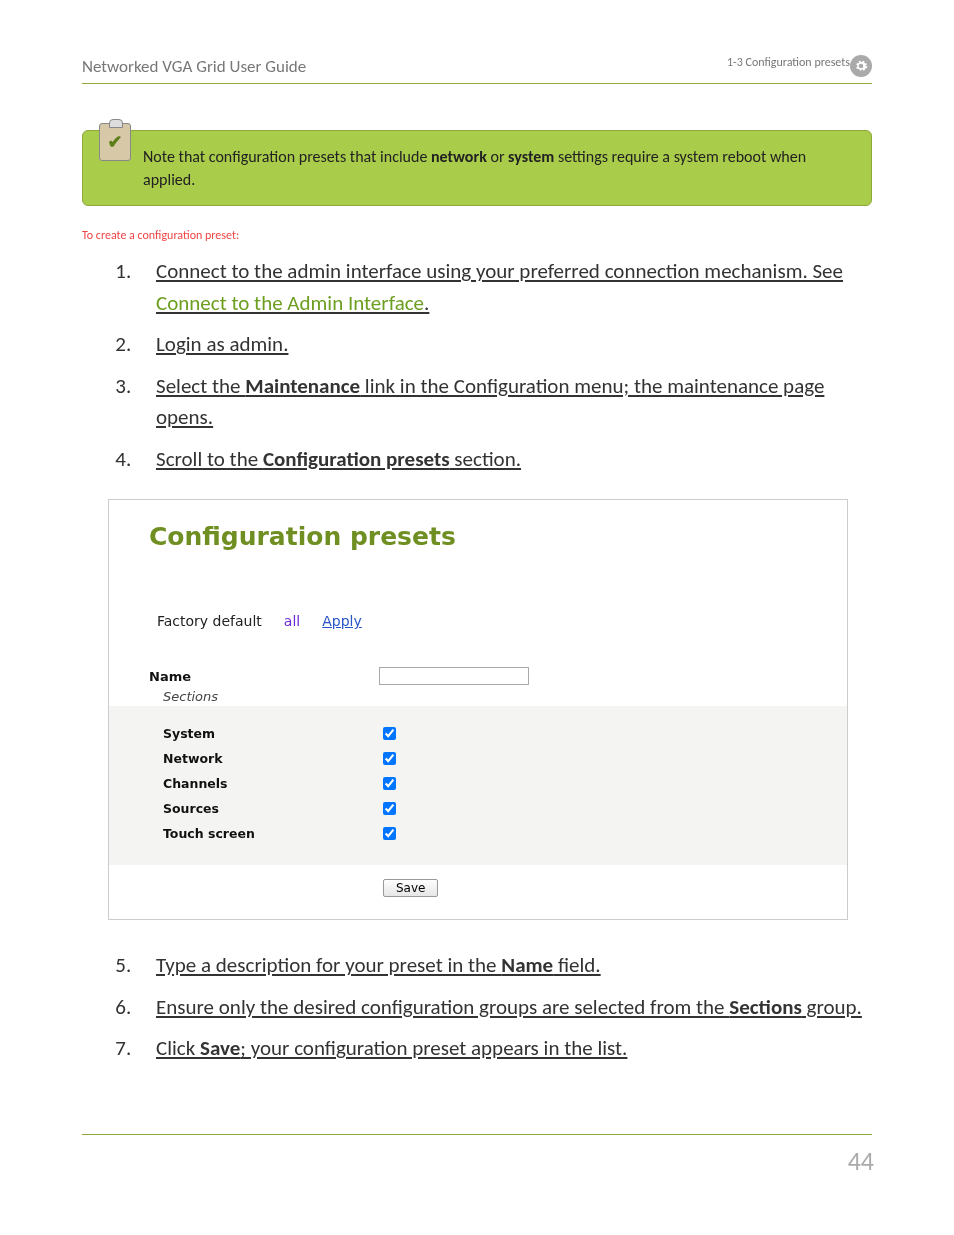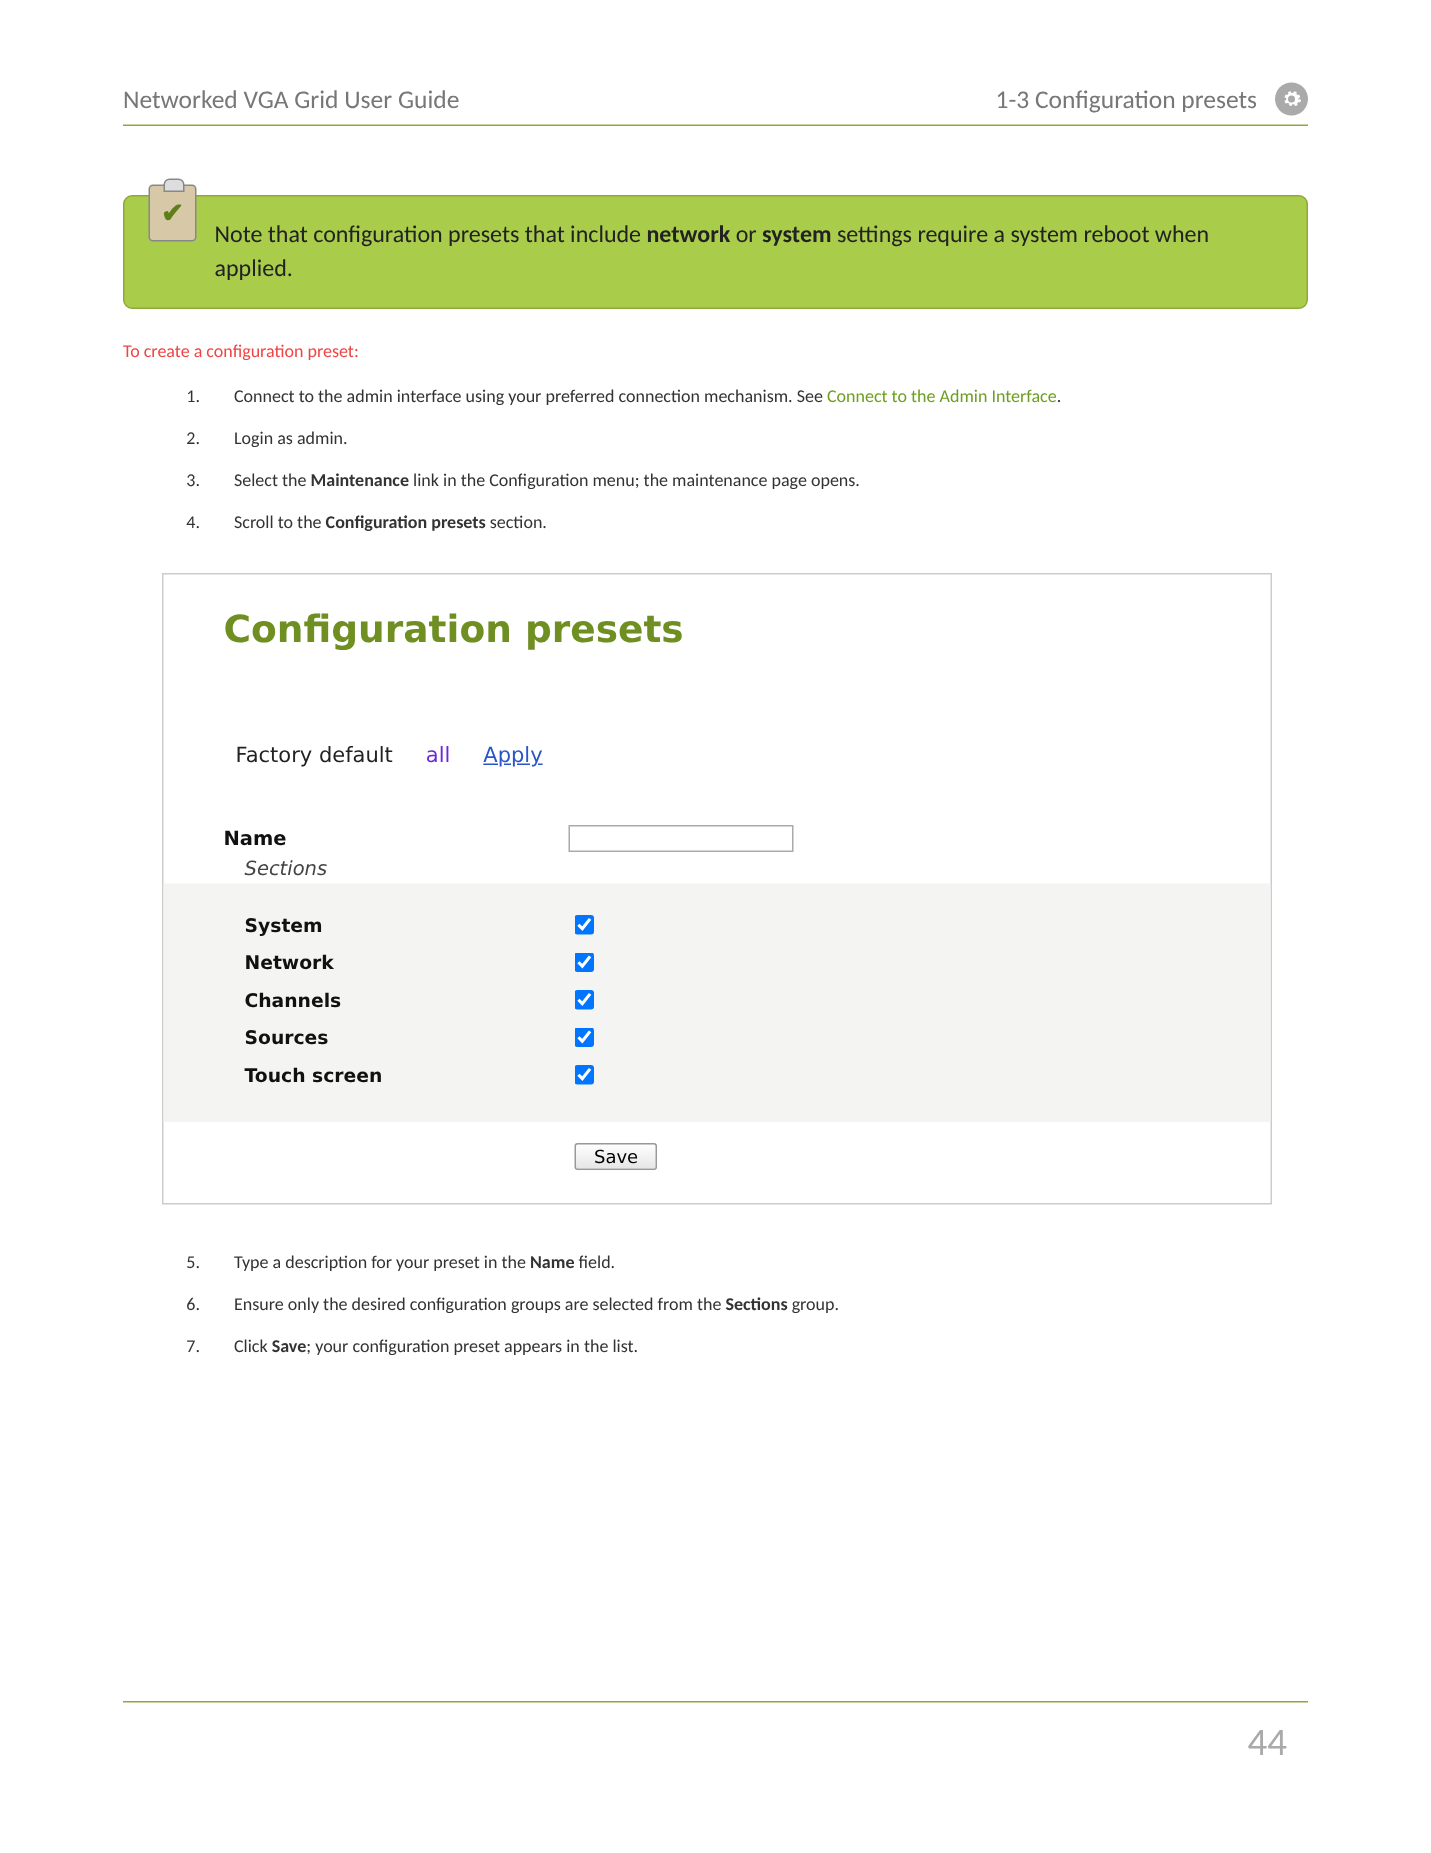--- a/index.html
+++ b/index.html
@@ -30,10 +30,9 @@
   }
   .header-right {
     display: flex;
-    align-items: flex-end;
-    gap: 12px;
+    align-items: flex-start;
     color: #777;
-    font-size: 17px;
+    font-size: 12px;
   }
   .gear-circle {
     width: 22px;

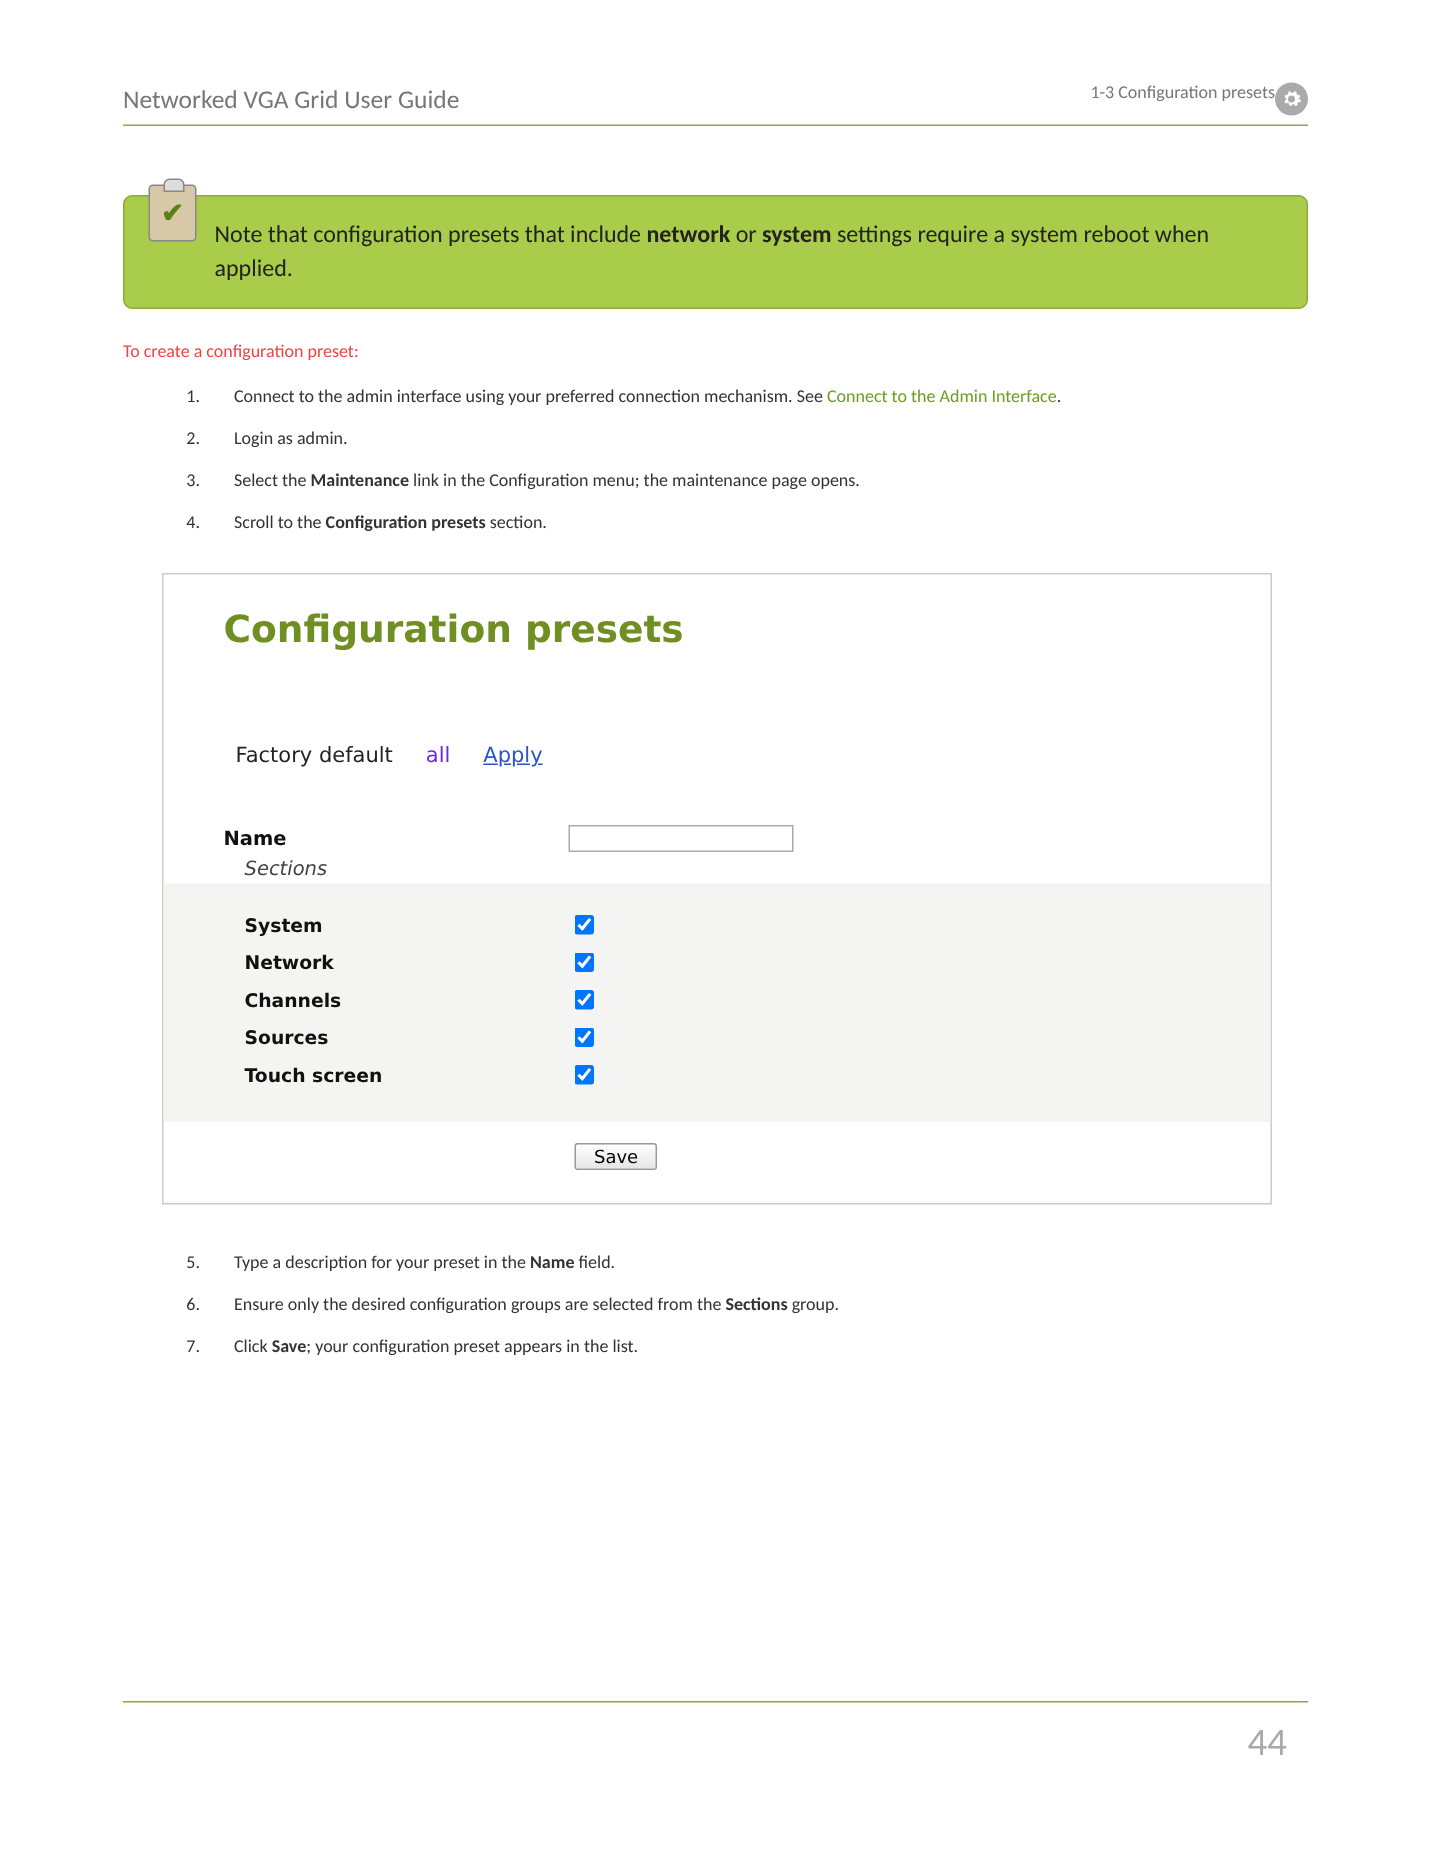--- a/index.html
+++ b/index.html
@@ -93,8 +93,9 @@
   ol.steps {
     margin: 0 0 24px 0;
     padding-left: 54px;
-    font-size: 12px;
+    font-size: 21px;
     color: #333;
+    text-decoration: underline;
   }
   ol.steps > li {
     margin-bottom: 10px;

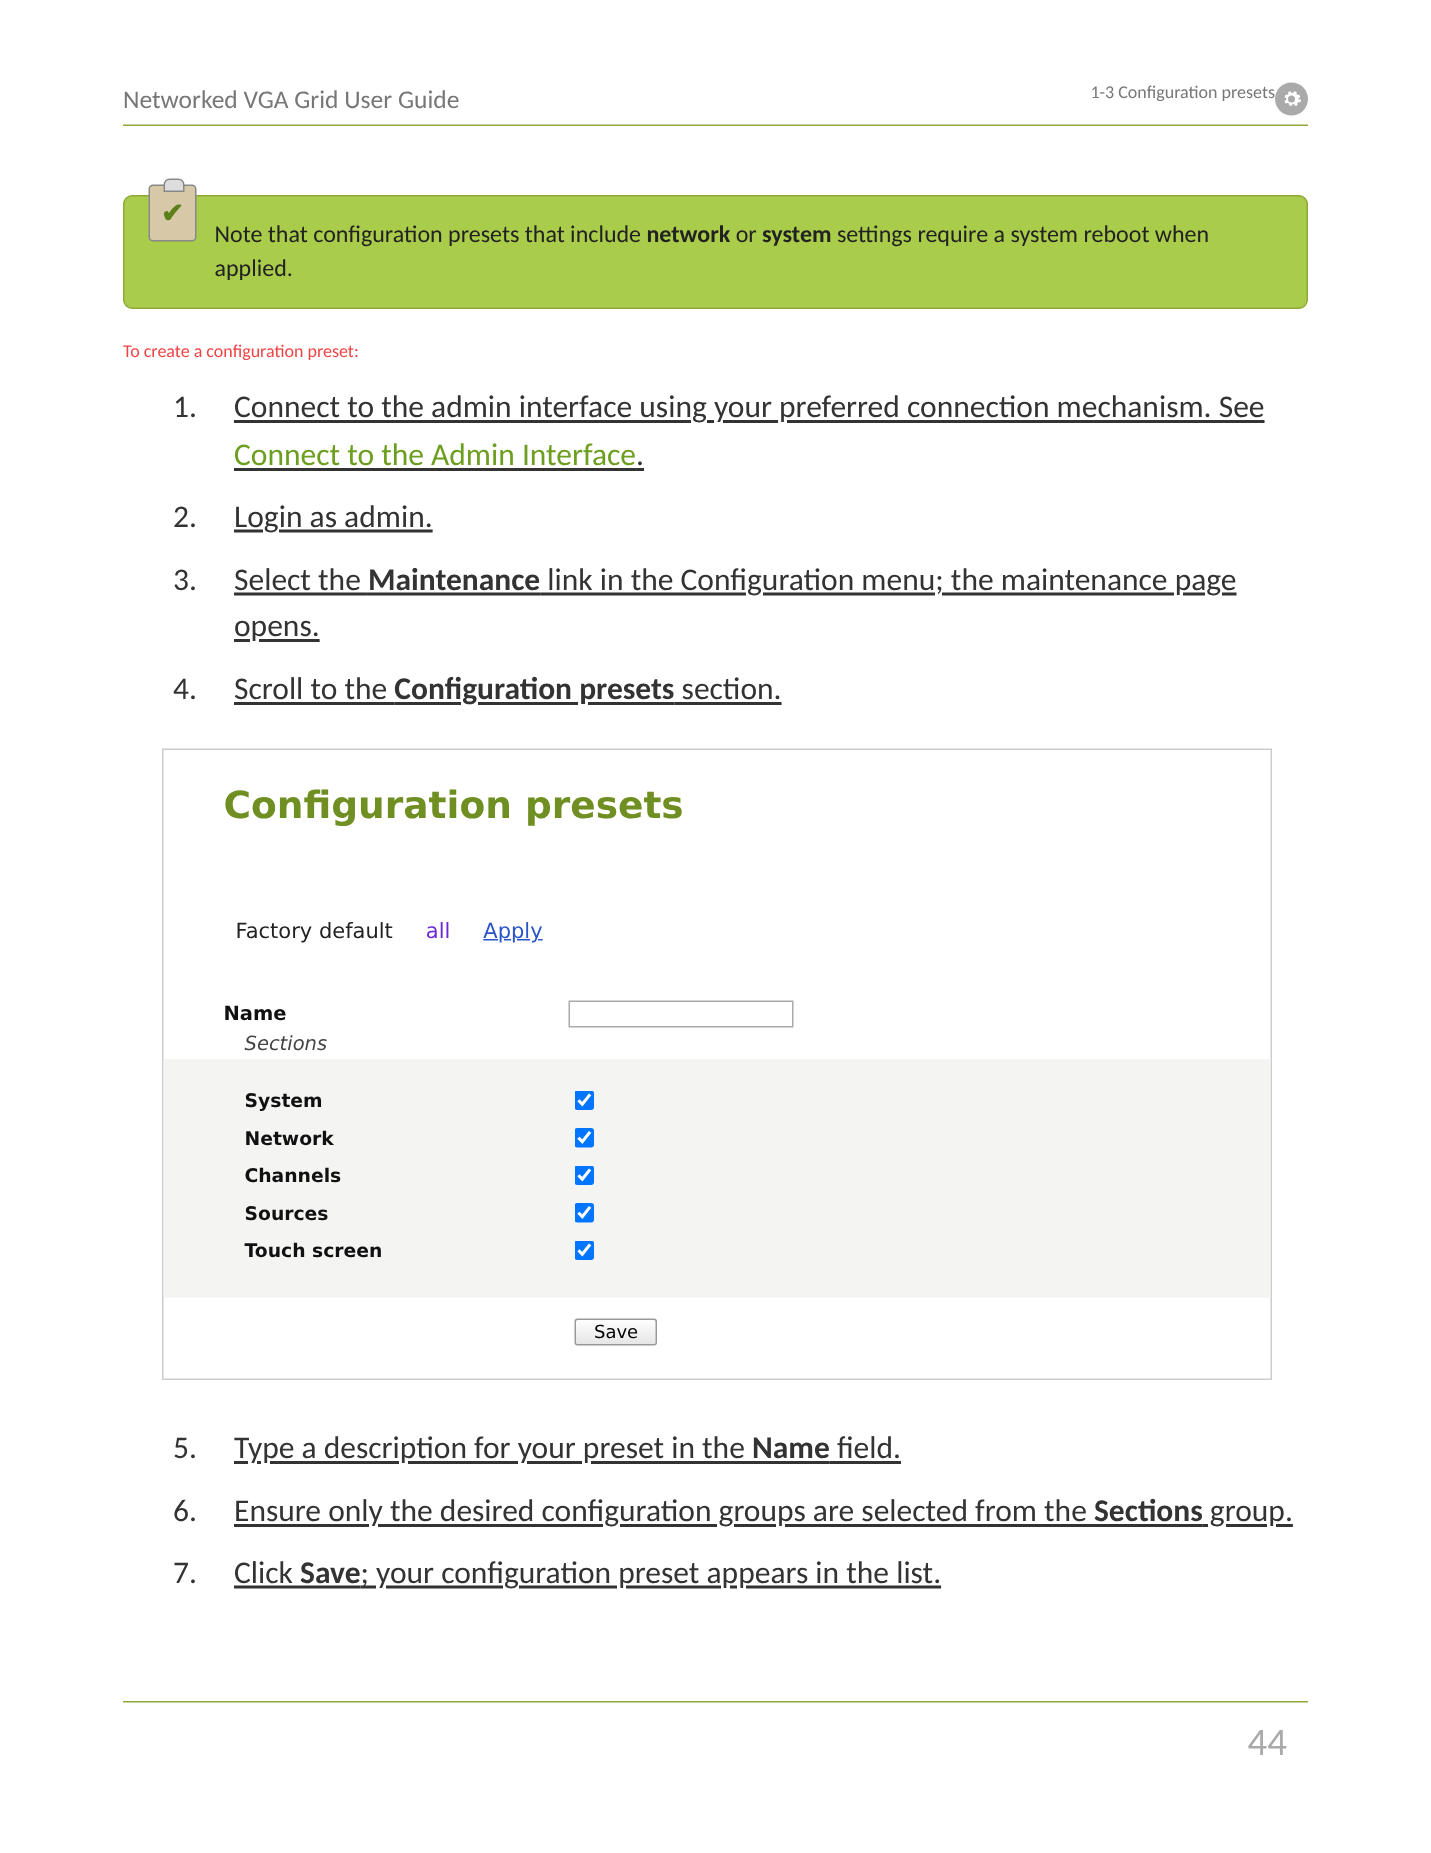--- a/index.html
+++ b/index.html
@@ -214,7 +214,7 @@
   .page-number {
     position: absolute;
     bottom: 58px;
-    right: 96px;
+    right: 80px;
     font-size: 26px;
     color: #aaa;
   }

